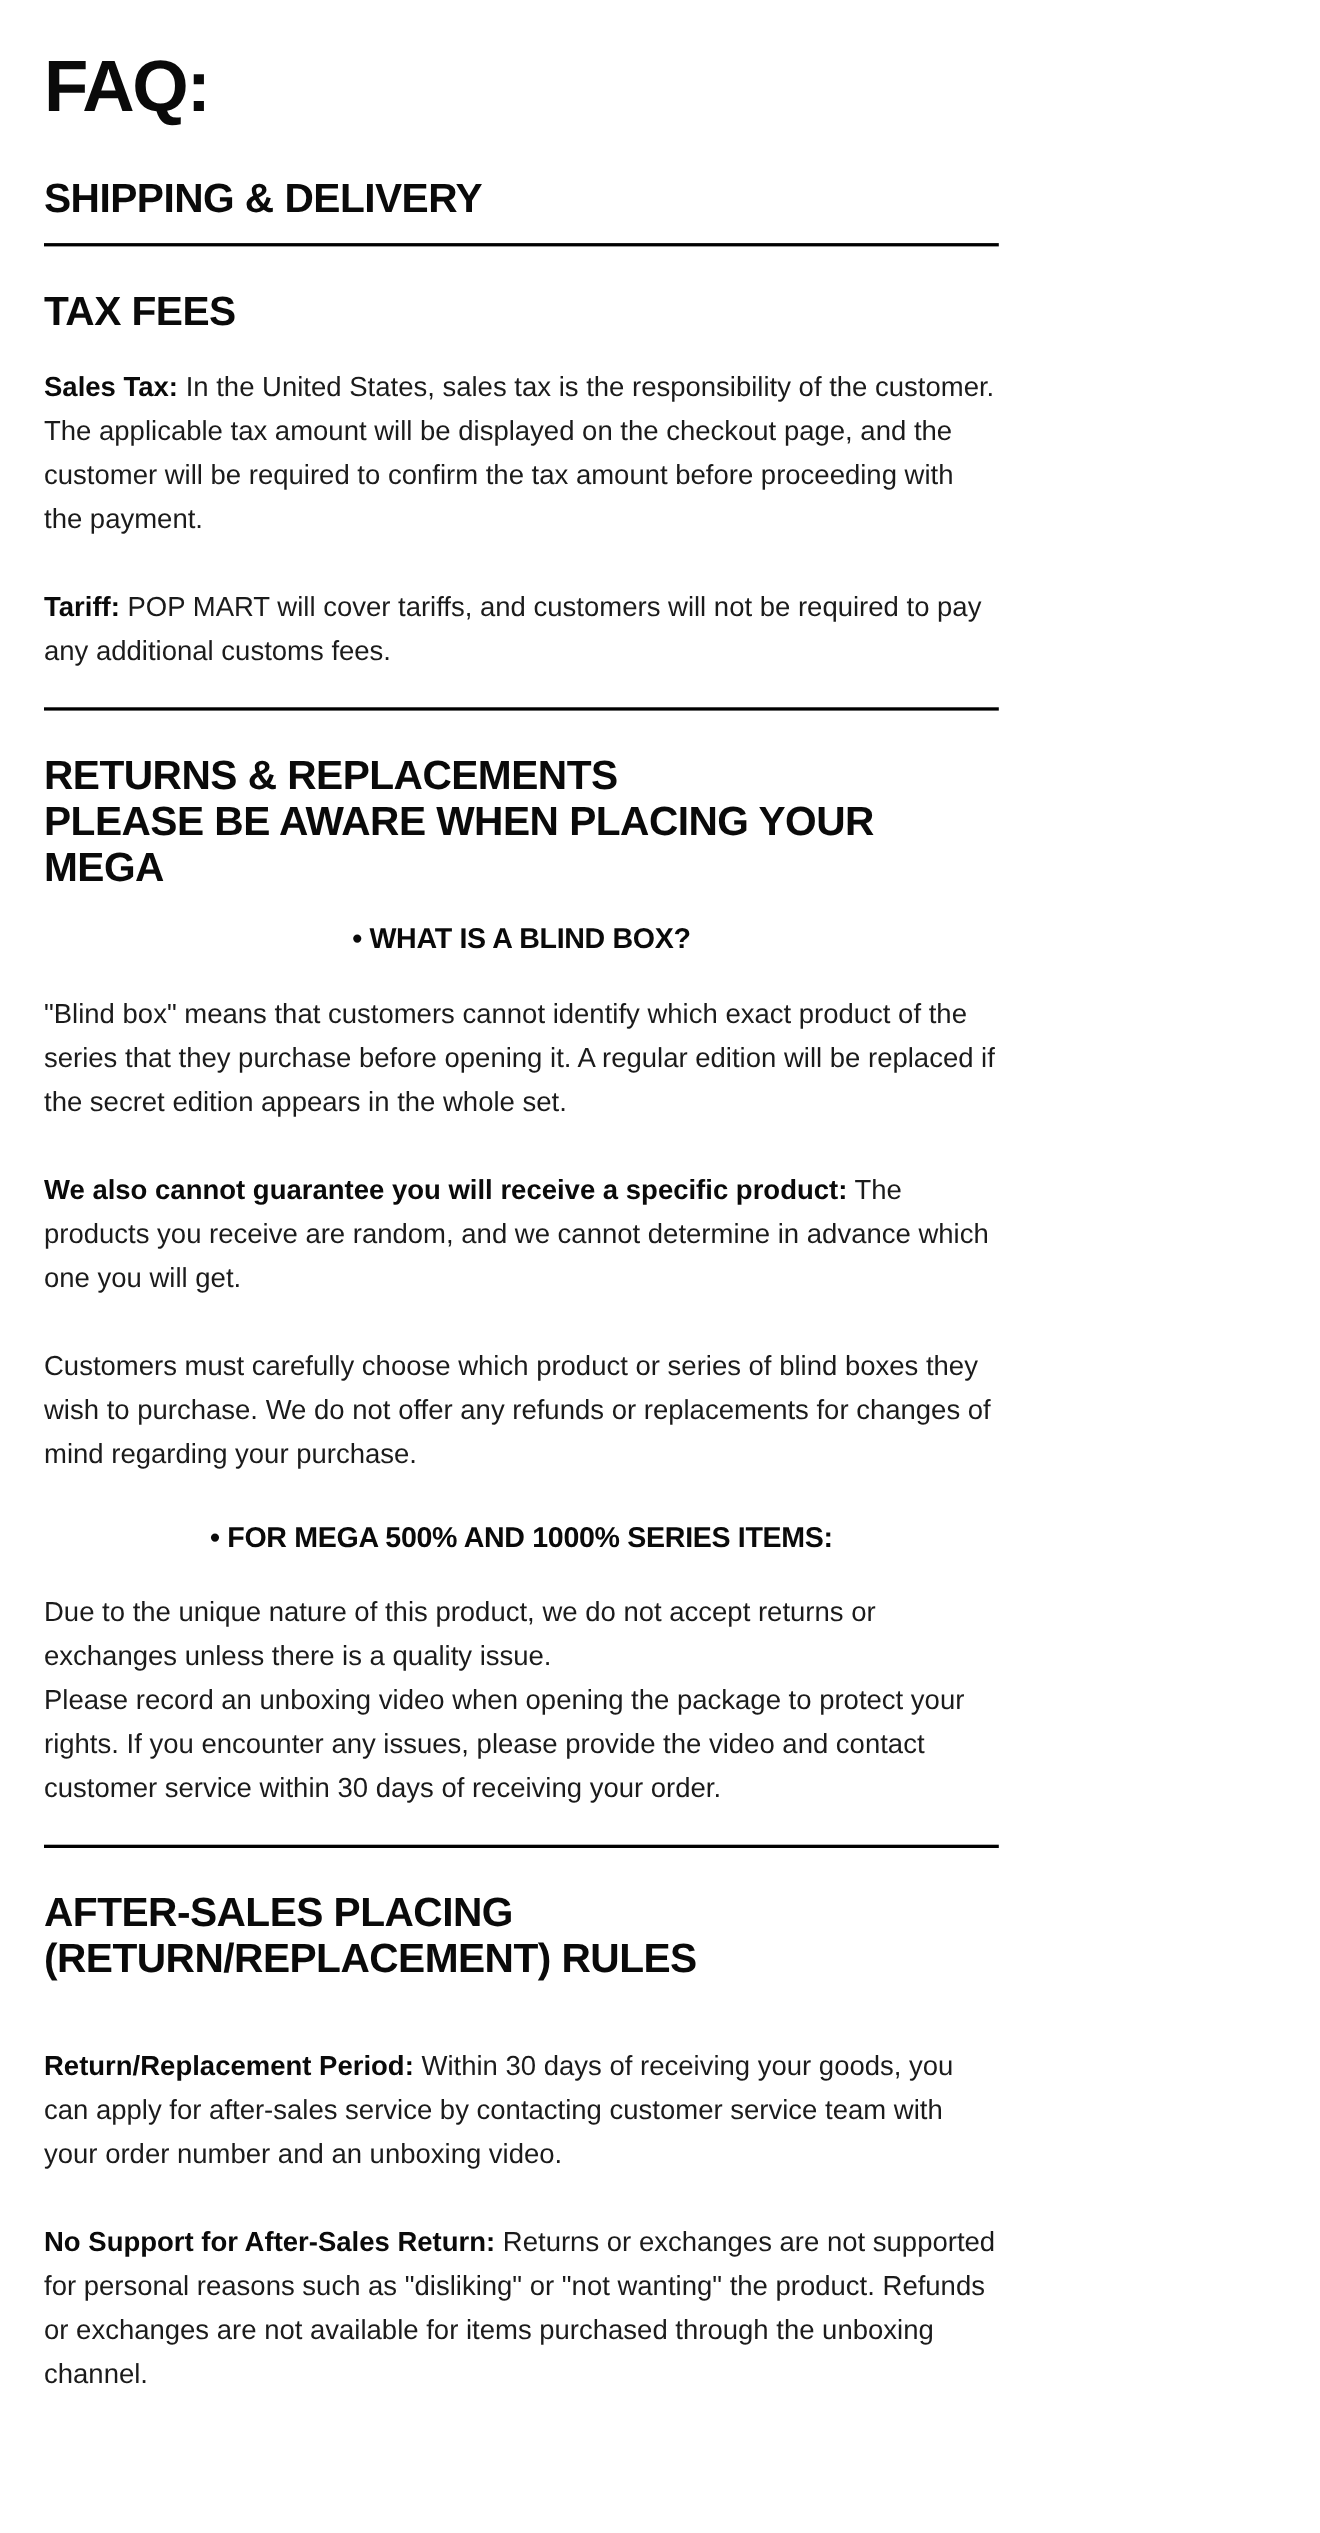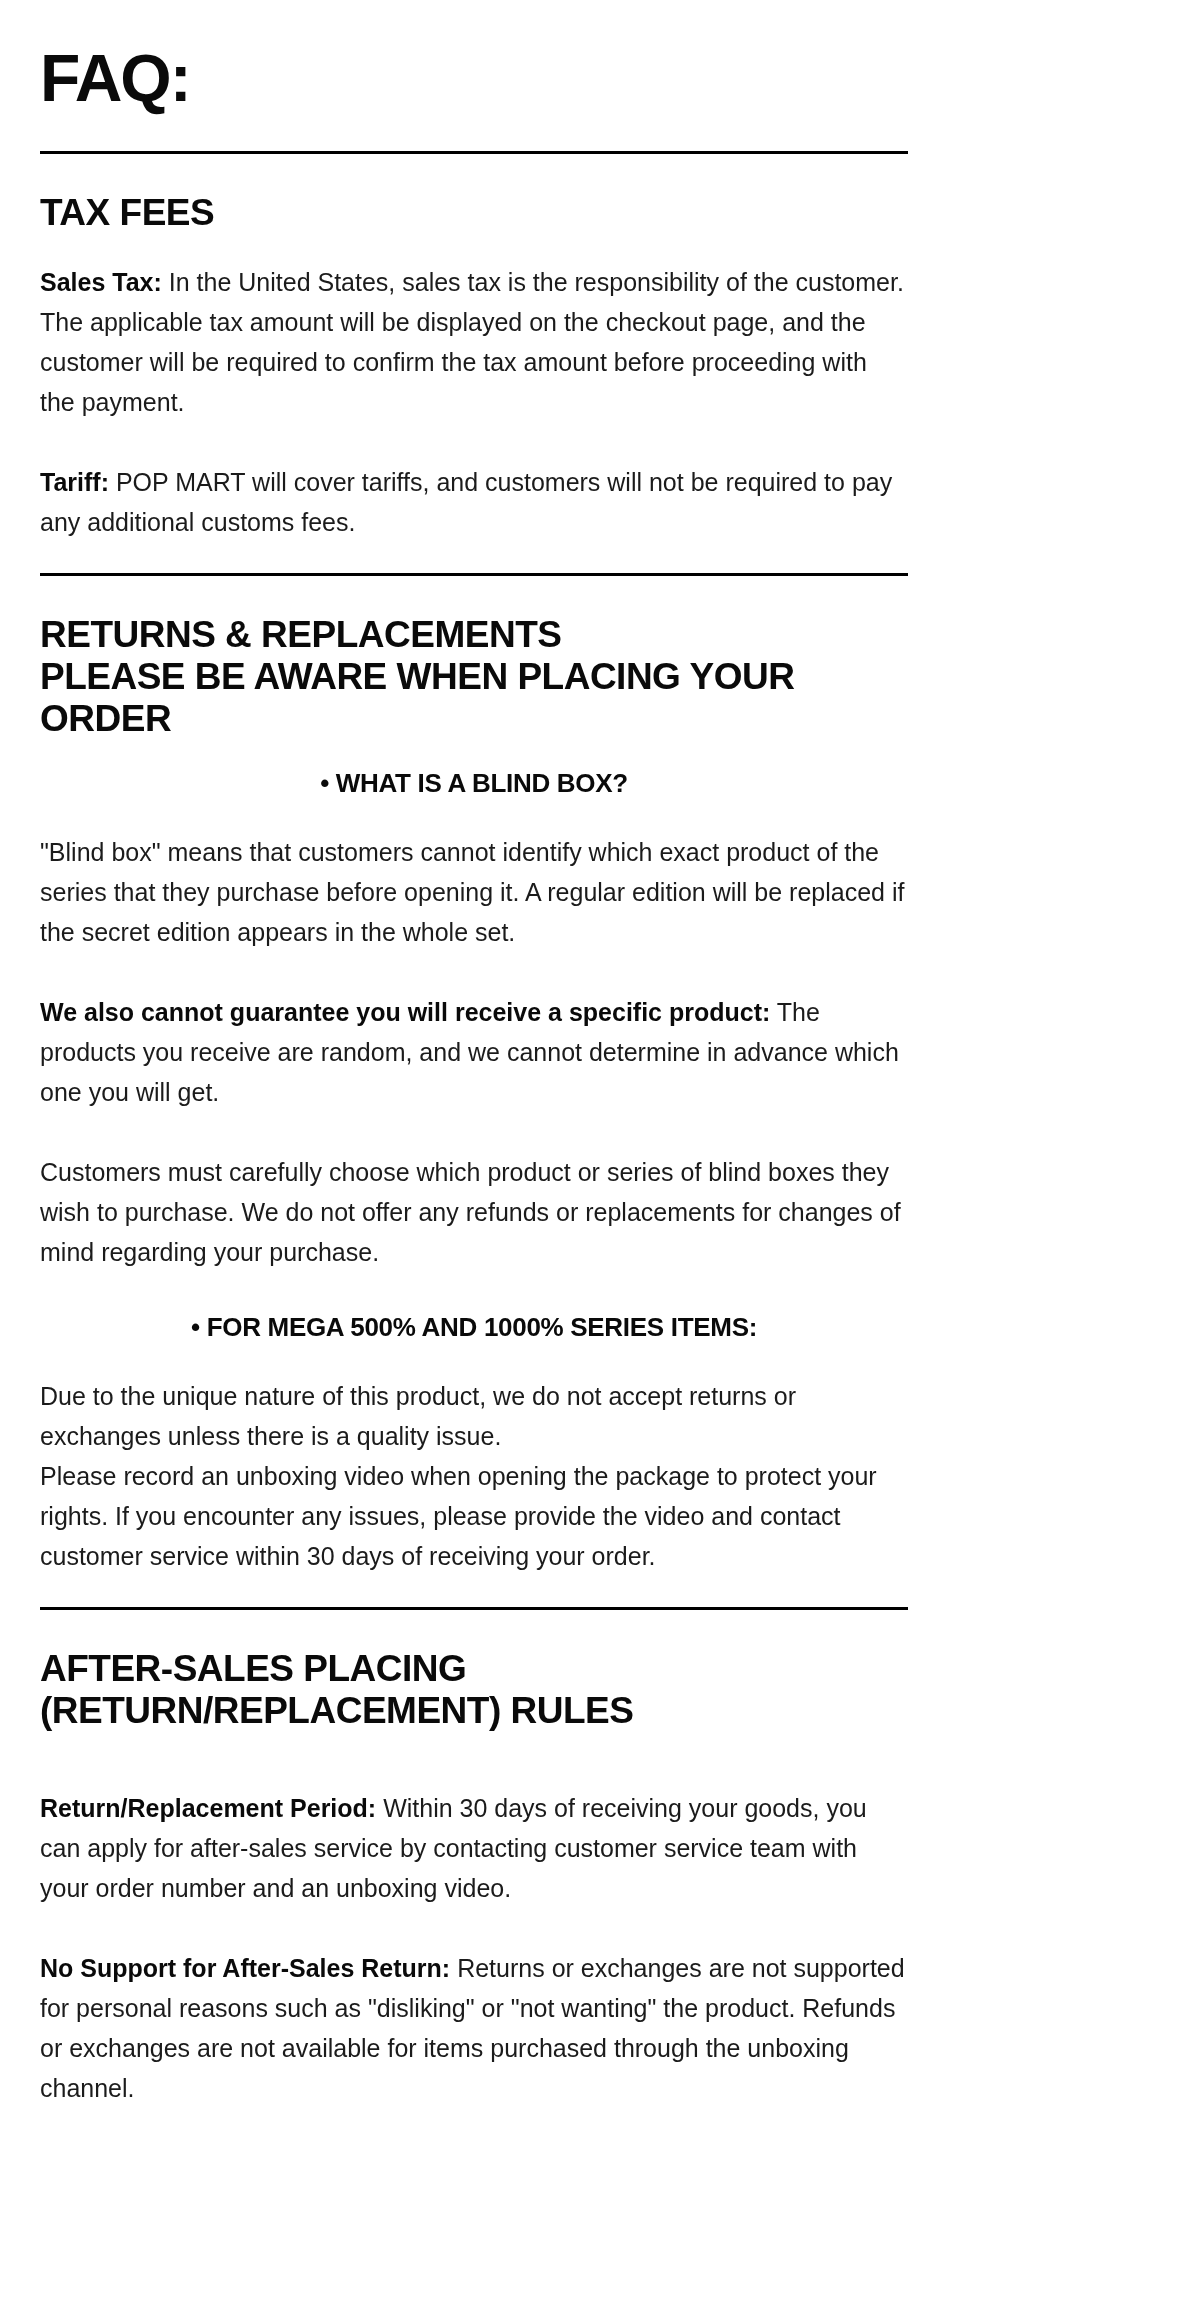--- a/index.html
+++ b/index.html
@@ -69,6 +69,7 @@
   <h1 class="h1">FAQ:</h1>
 
   <section>
+    <h2 class="h2">SHIPPING &amp; DELIVERY</h2>
   </section>
 
   <hr class="rule">

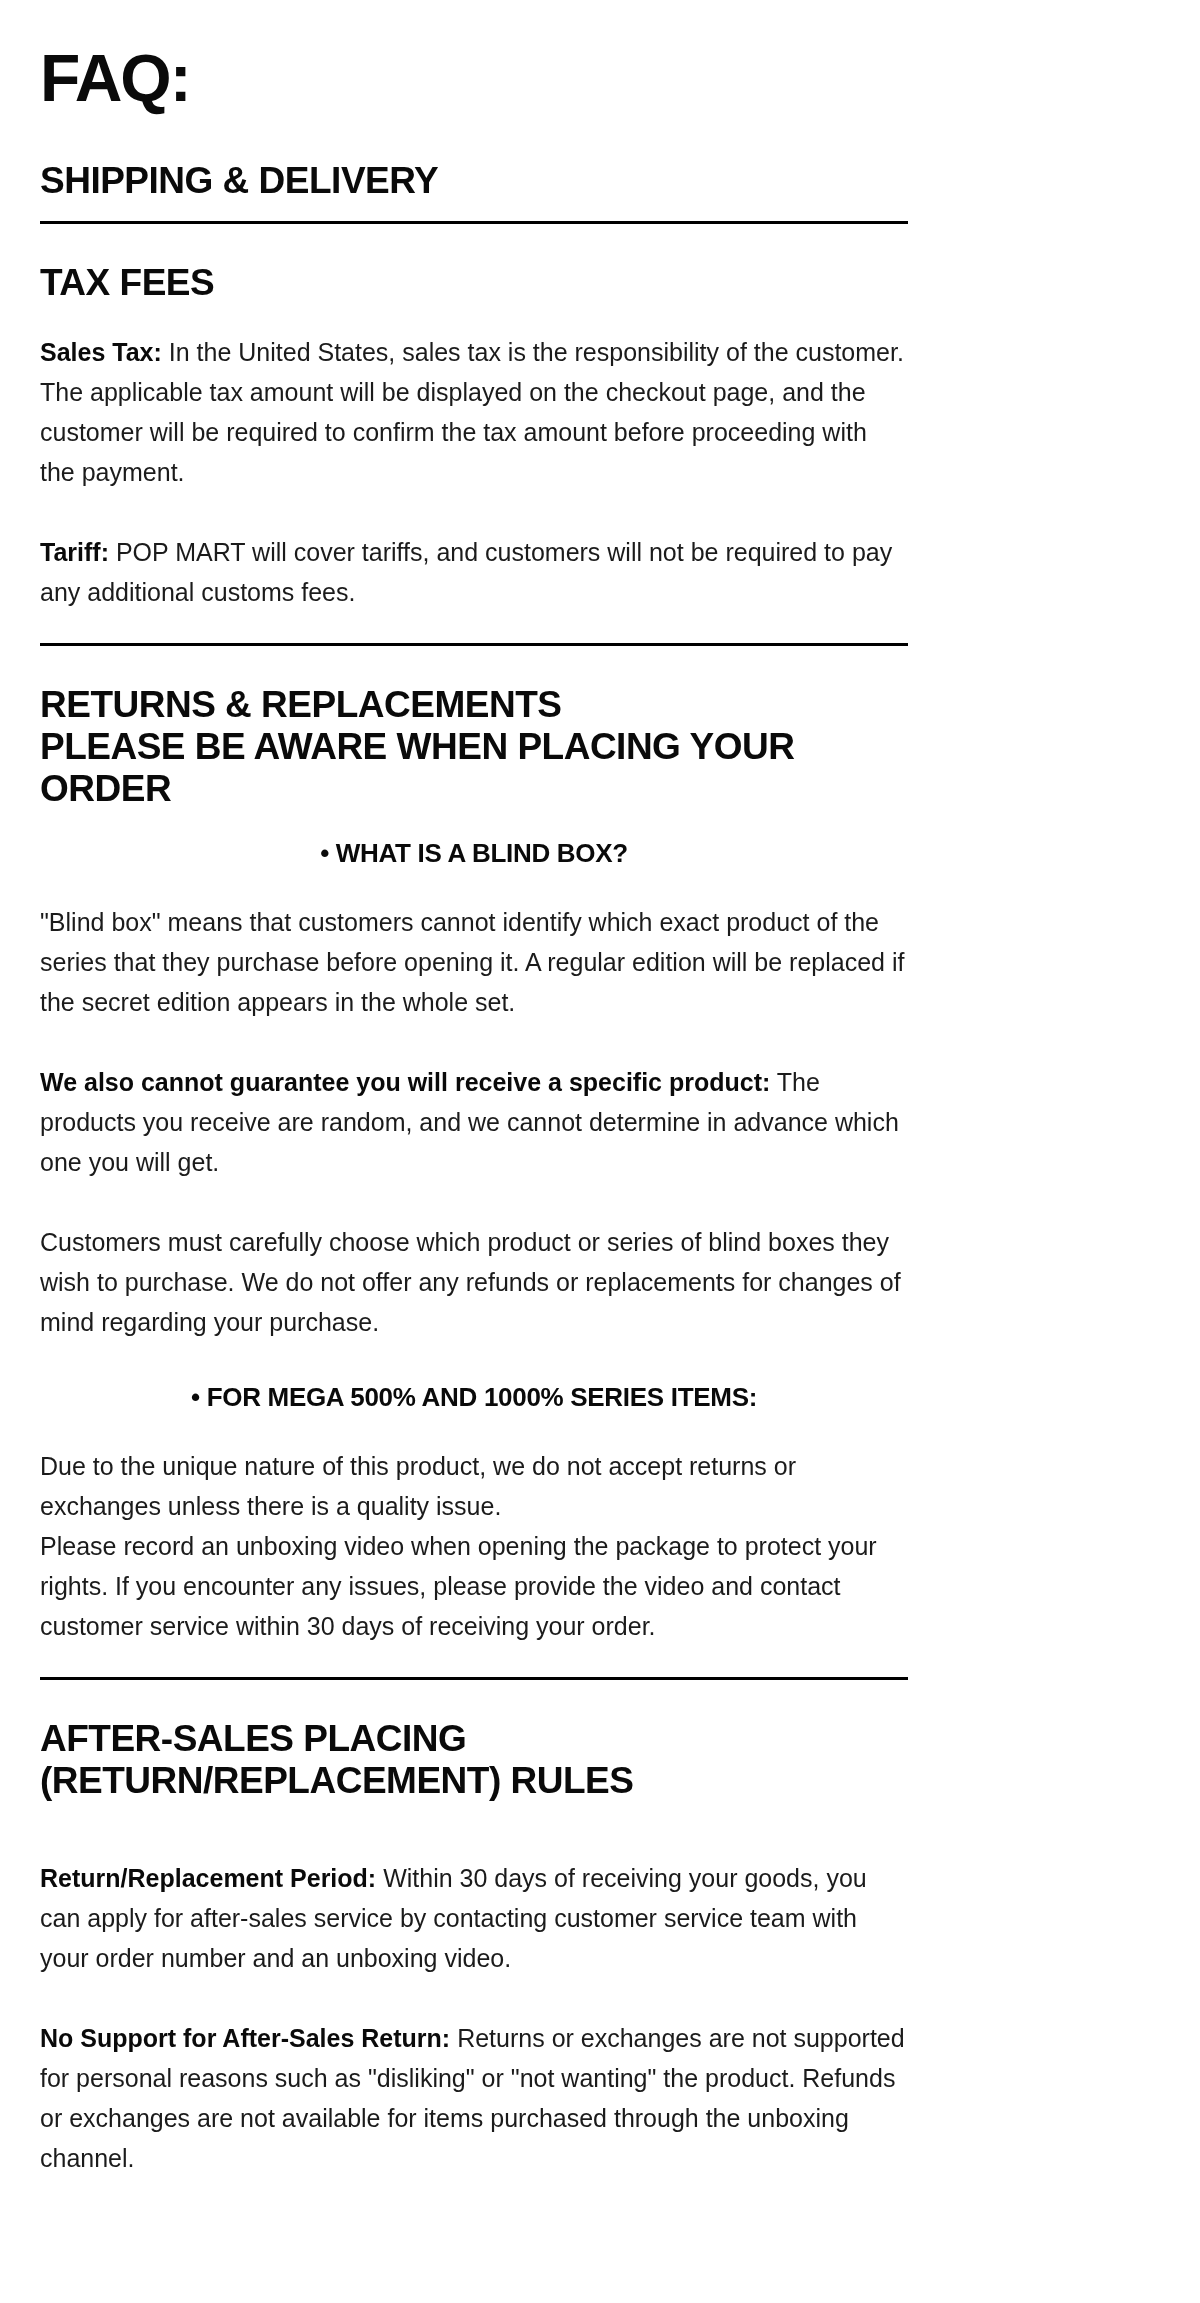--- a/index.html
+++ b/index.html
@@ -85,7 +85,7 @@
   <section>
     <h2 class="h2">
       <span class="line">RETURNS &amp; REPLACEMENTS</span>
-      <span class="line">PLEASE BE AWARE WHEN PLACING YOUR ORDER</span>
+      <span class="line">PLEASE BE AWARE WHEN PLACING YOUR MEGA</span>
     </h2>
 
     <h3 class="h3">• WHAT IS A BLIND BOX?</h3>

